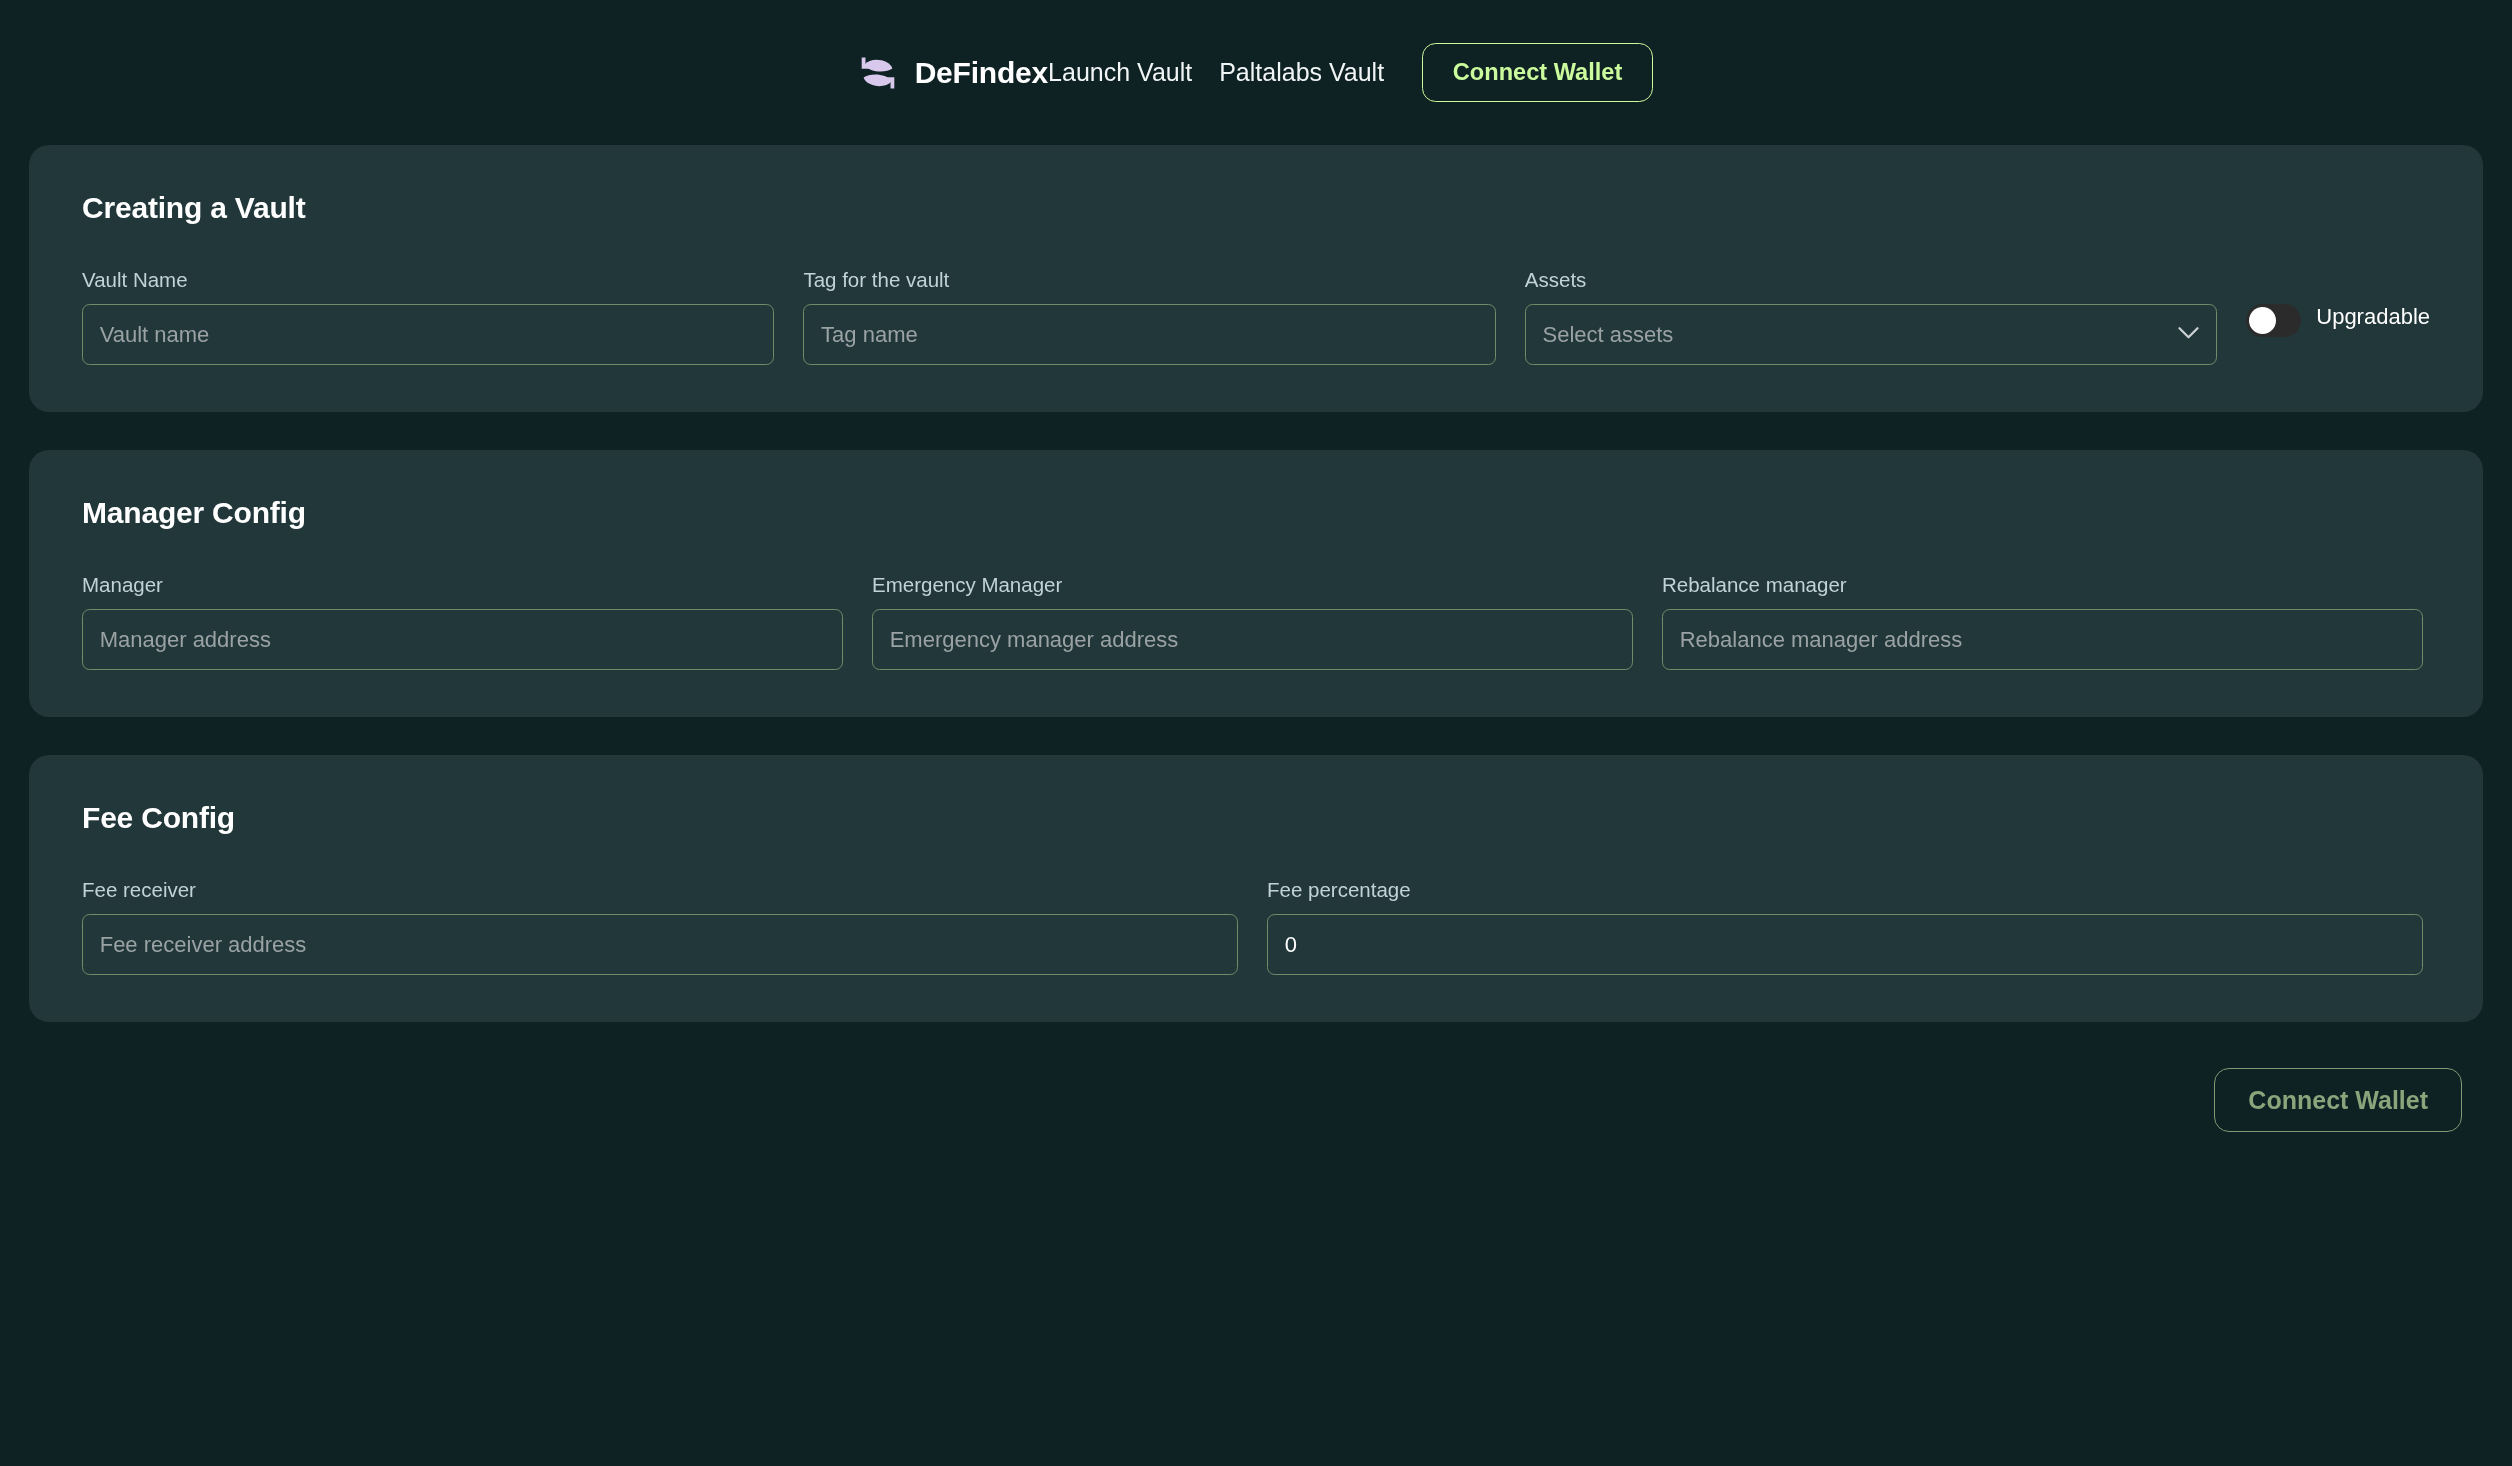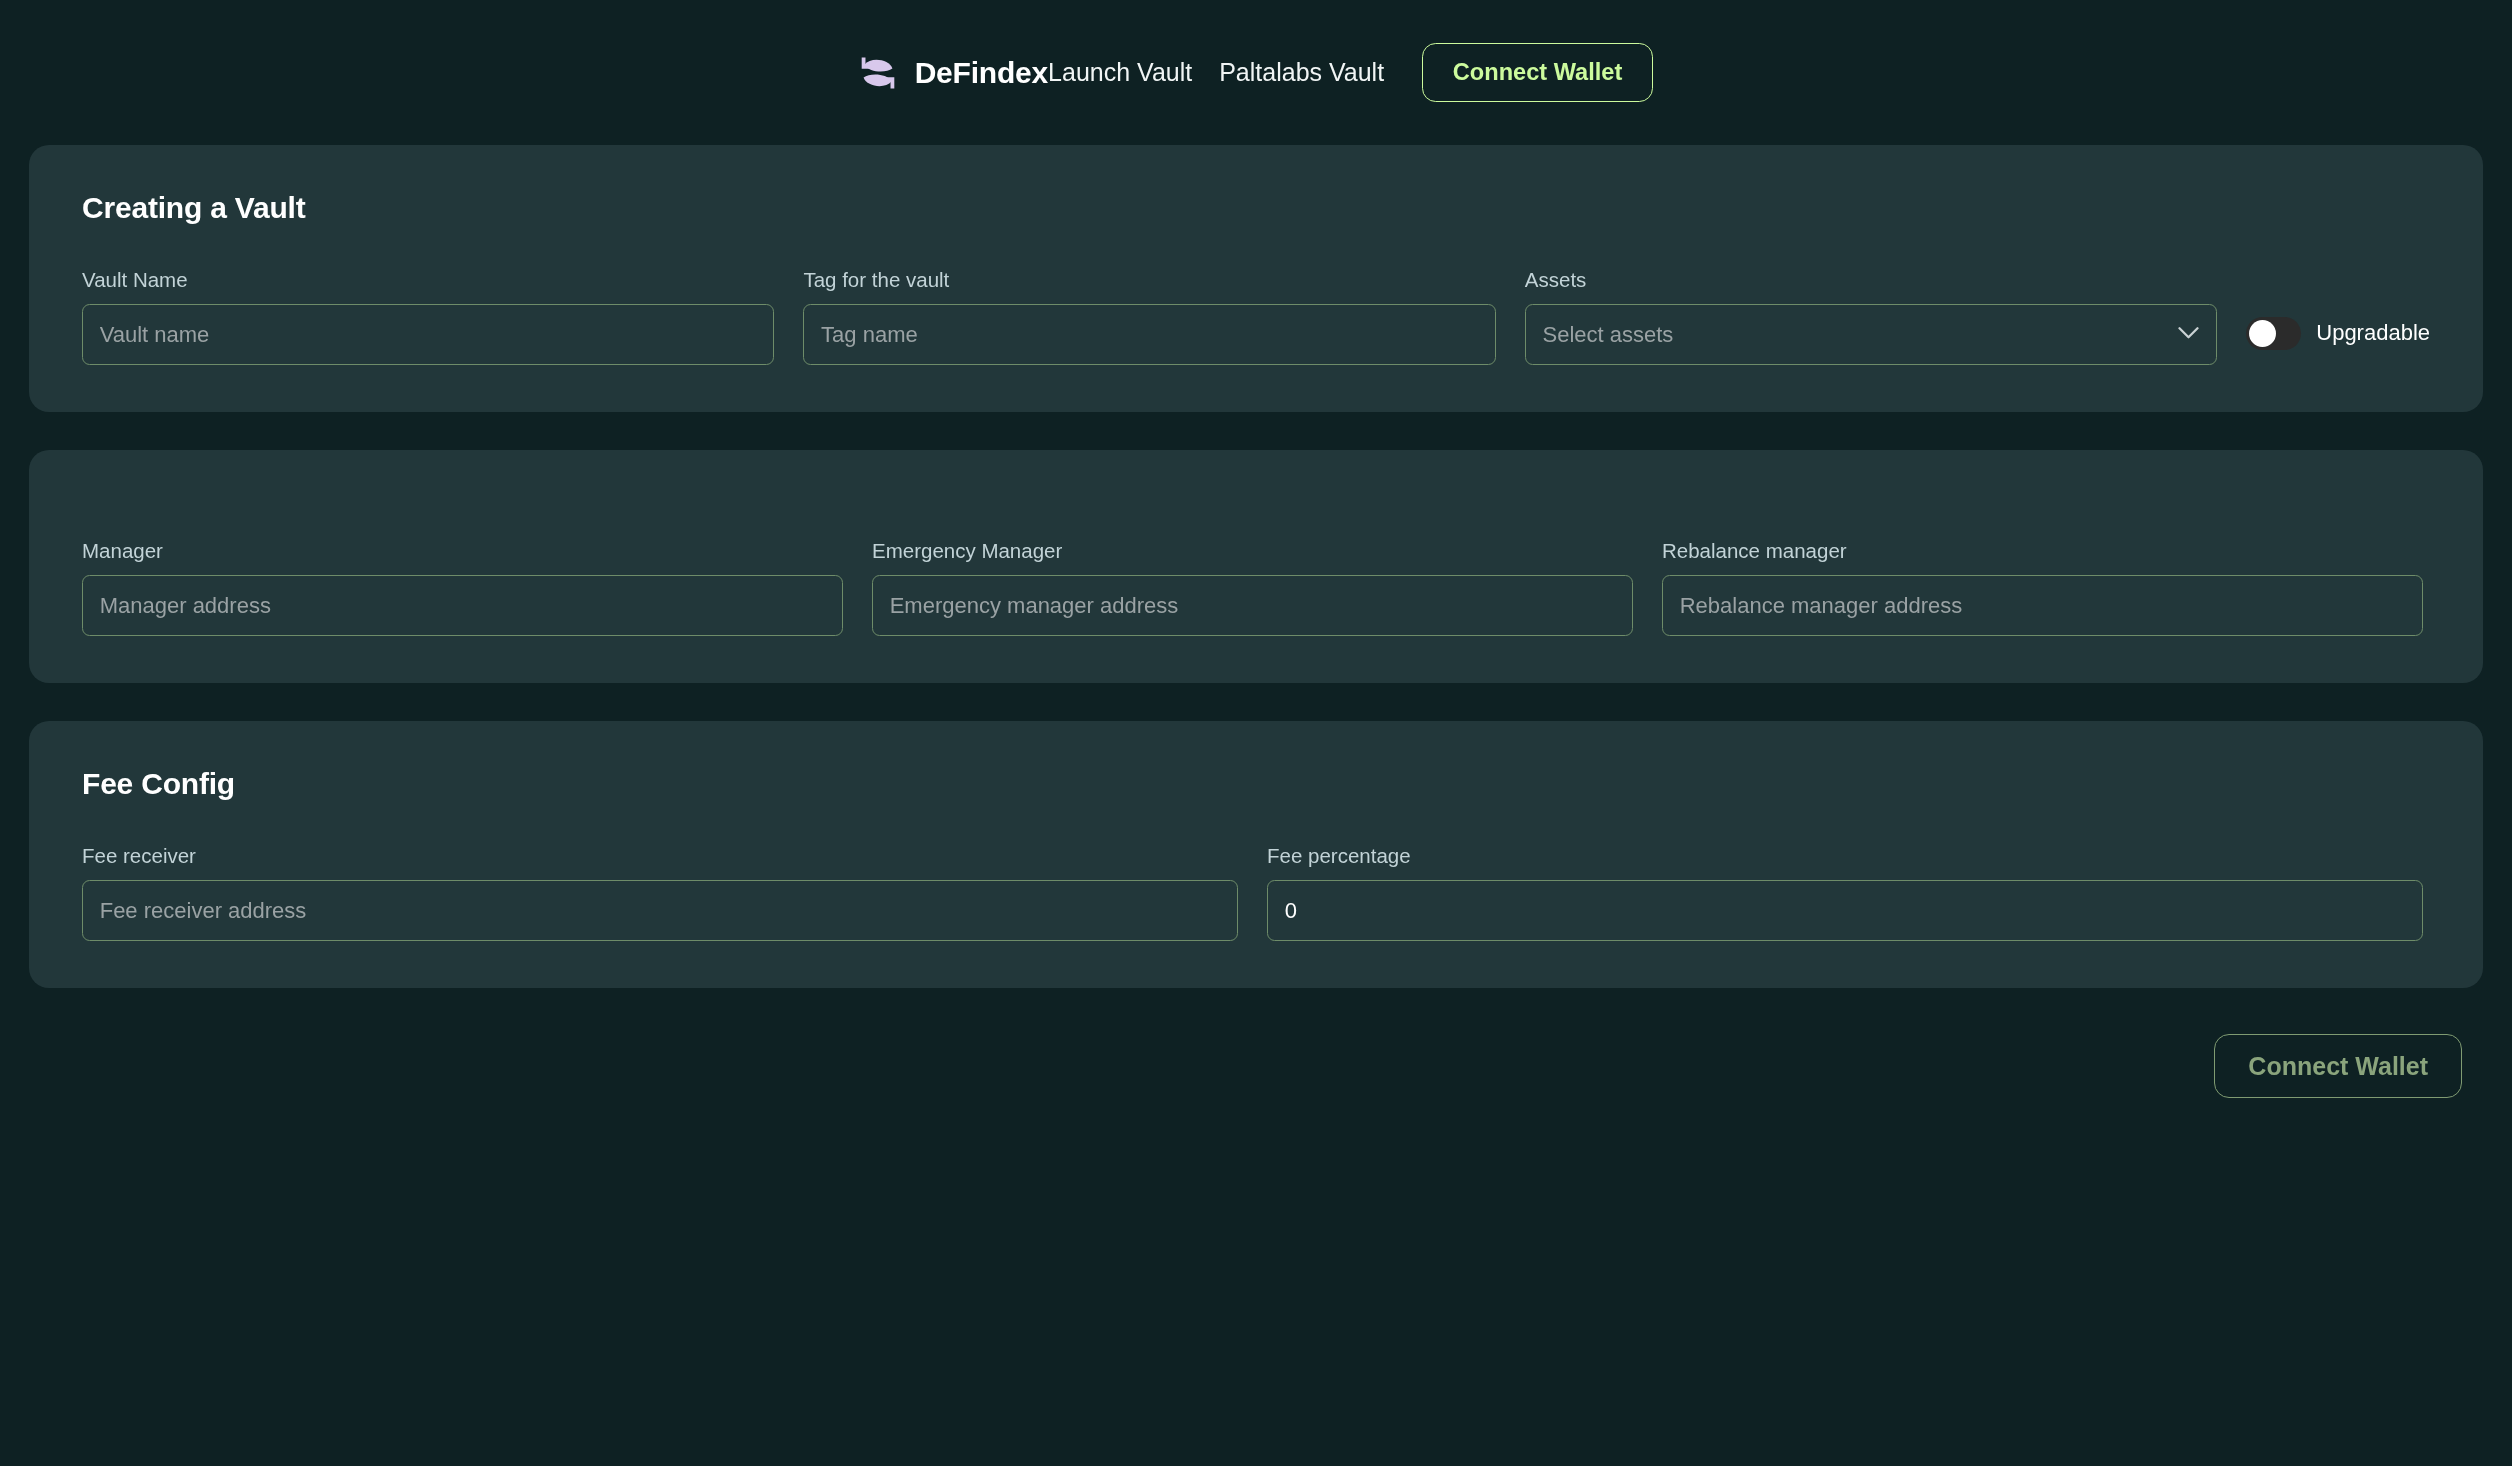--- a/index.html
+++ b/index.html
@@ -129,7 +129,7 @@
 
   .toggle-row {
     display: flex;
-    align-items: center;
+    align-items: flex-start;
     gap: 15px;
     height: 61px;
     padding-bottom: 3px;

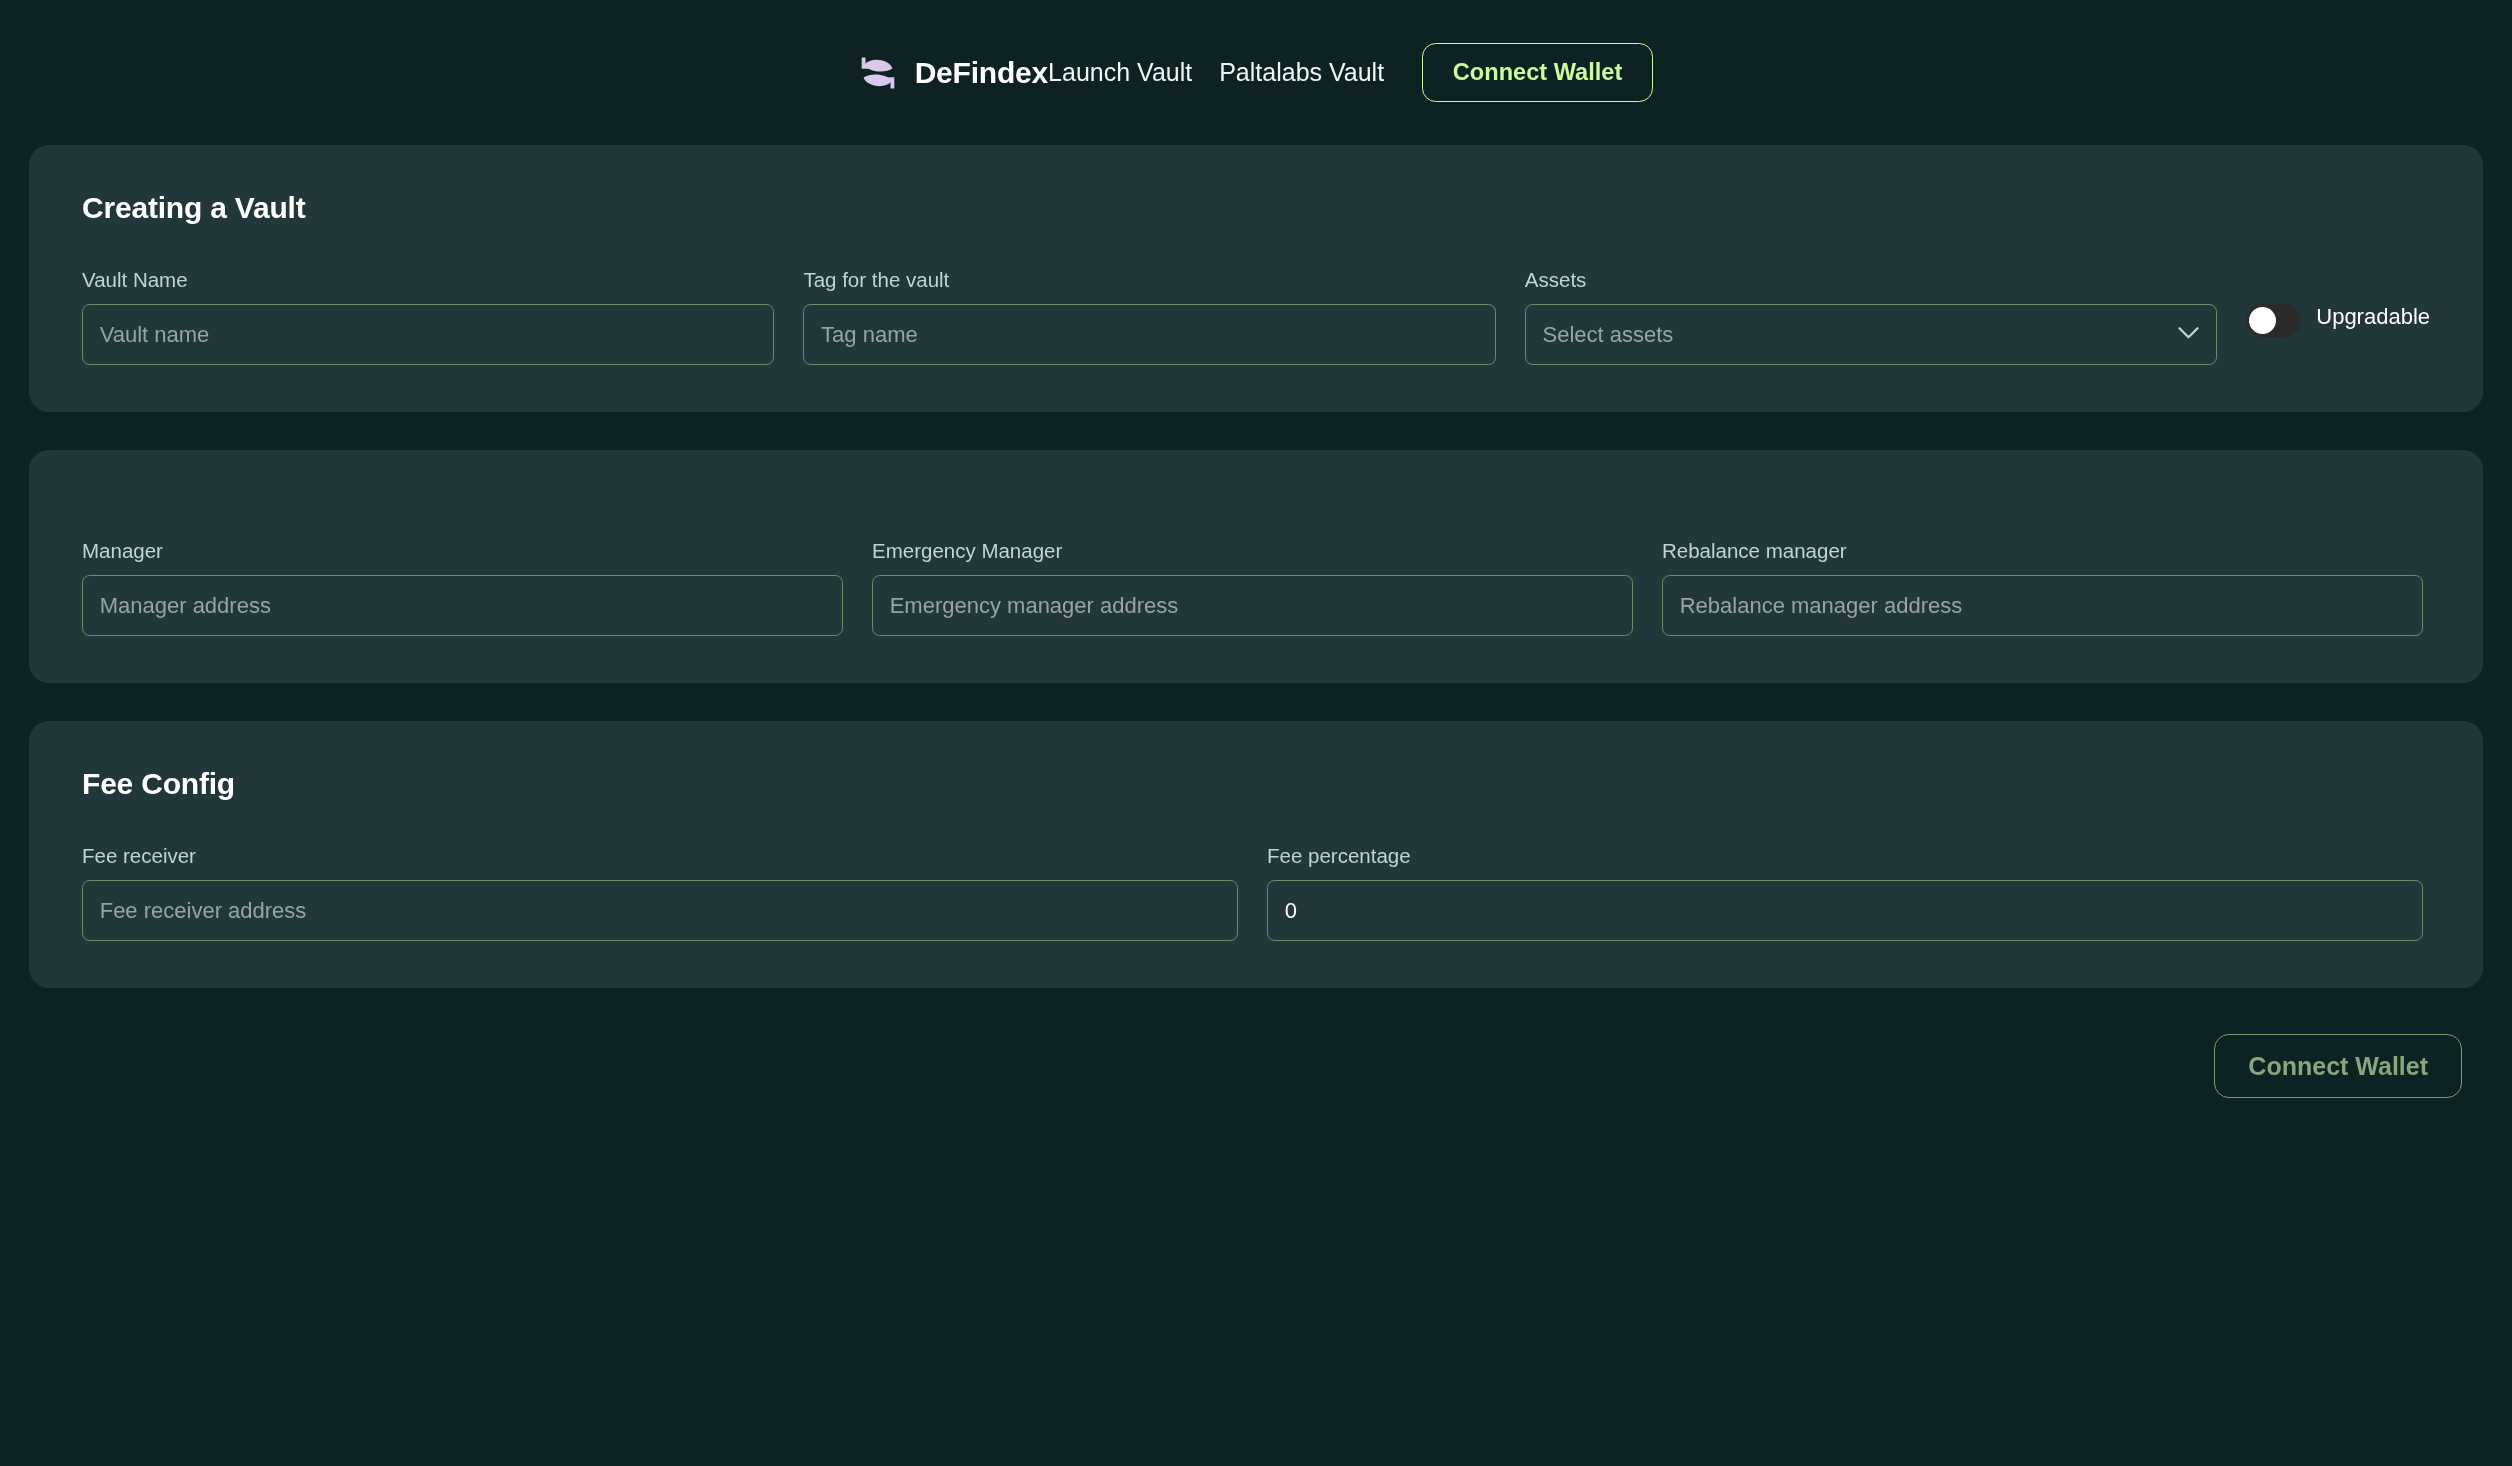--- a/index.html
+++ b/index.html
@@ -252,6 +252,7 @@
 
 
   <div class="card">
+    <div class="card-title">Manager Config</div>
 
     <div class="fields">
 

